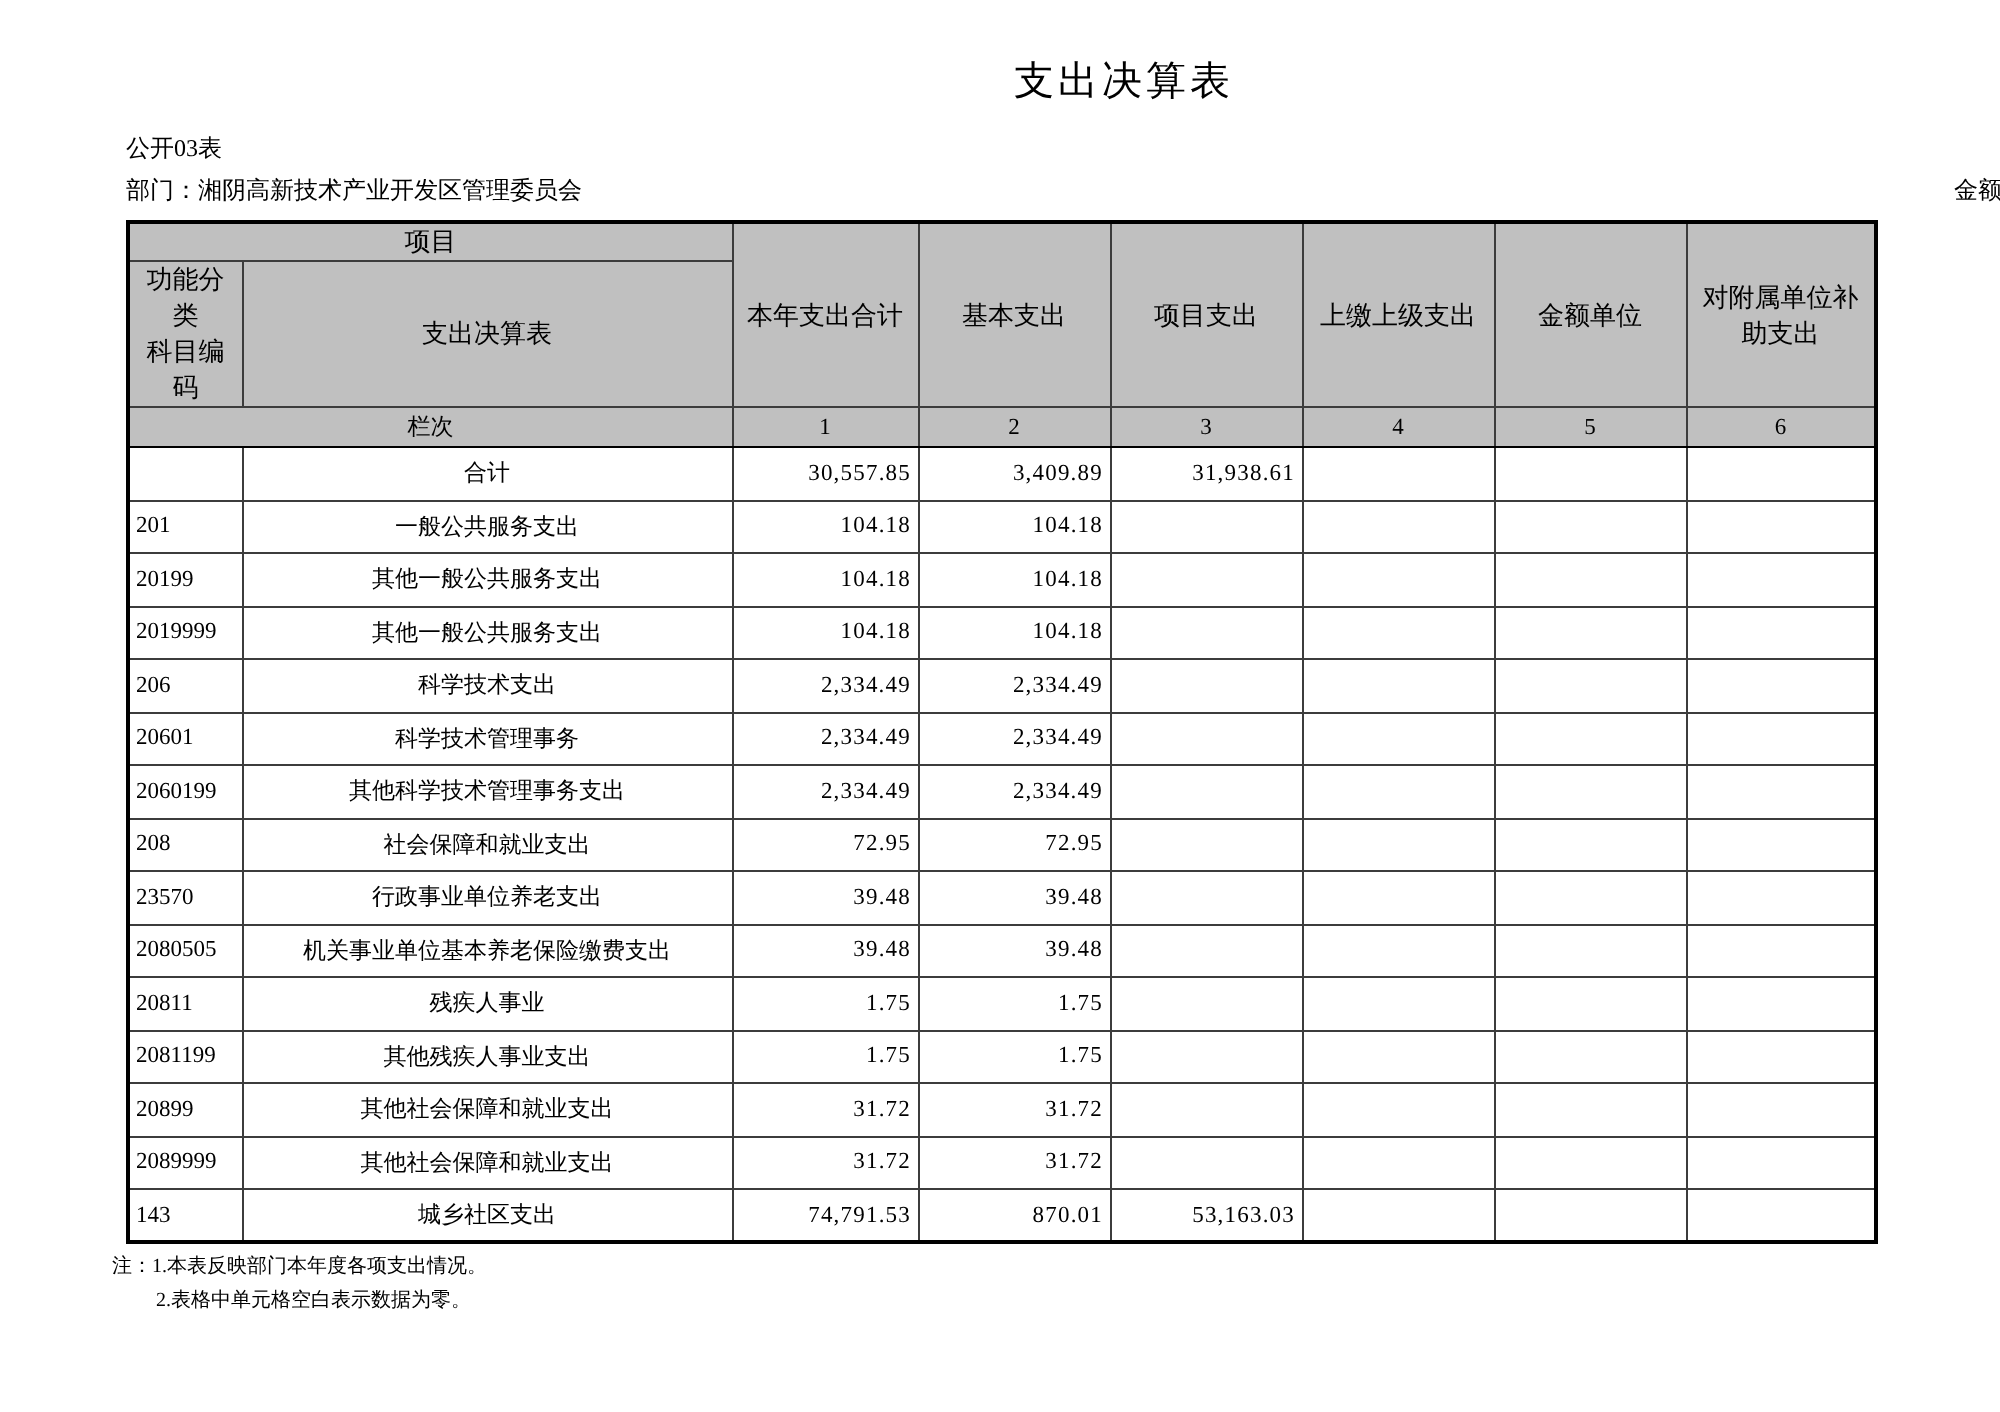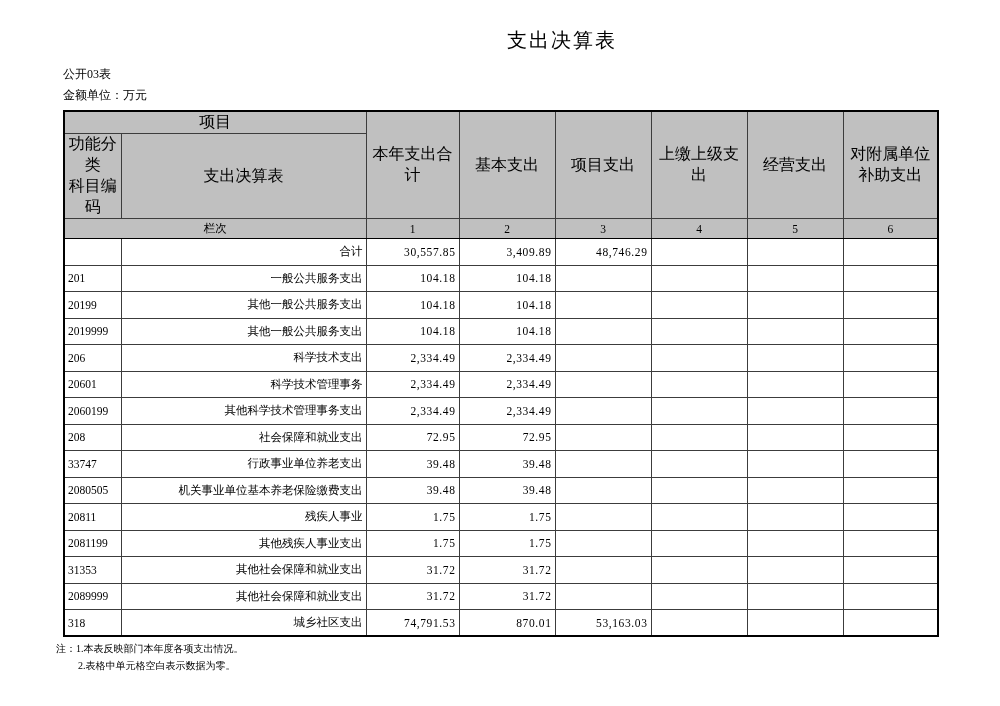--- a/index.html
+++ b/index.html
@@ -68,6 +68,7 @@
     <div class="form-code">公开03表</div>
 
     <div class="meta-row">
+      <span>部门：湘阴高新技术产业开发区管理委员会</span>
       <span>金额单位：万元</span>
     </div>
 

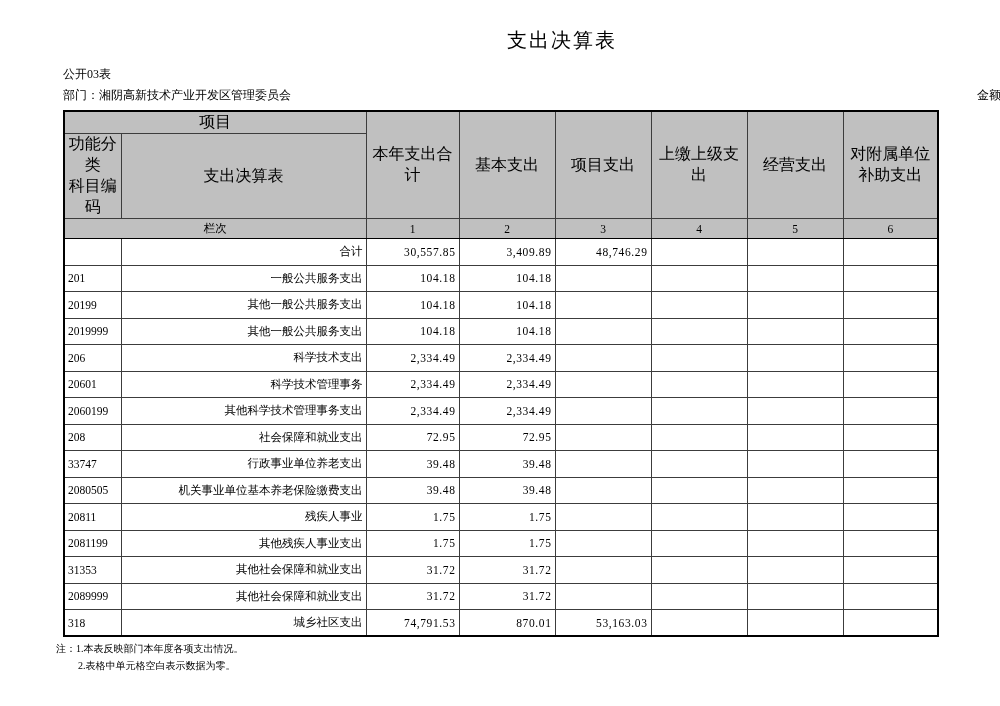--- a/index.html
+++ b/index.html
@@ -40,7 +40,7 @@
   table.report th {
     background: #c0c0c0;
     font-weight: normal;
-    font-size: 16px;
+    font-size: 13px;
     text-align: center;
     white-space: normal;
   }

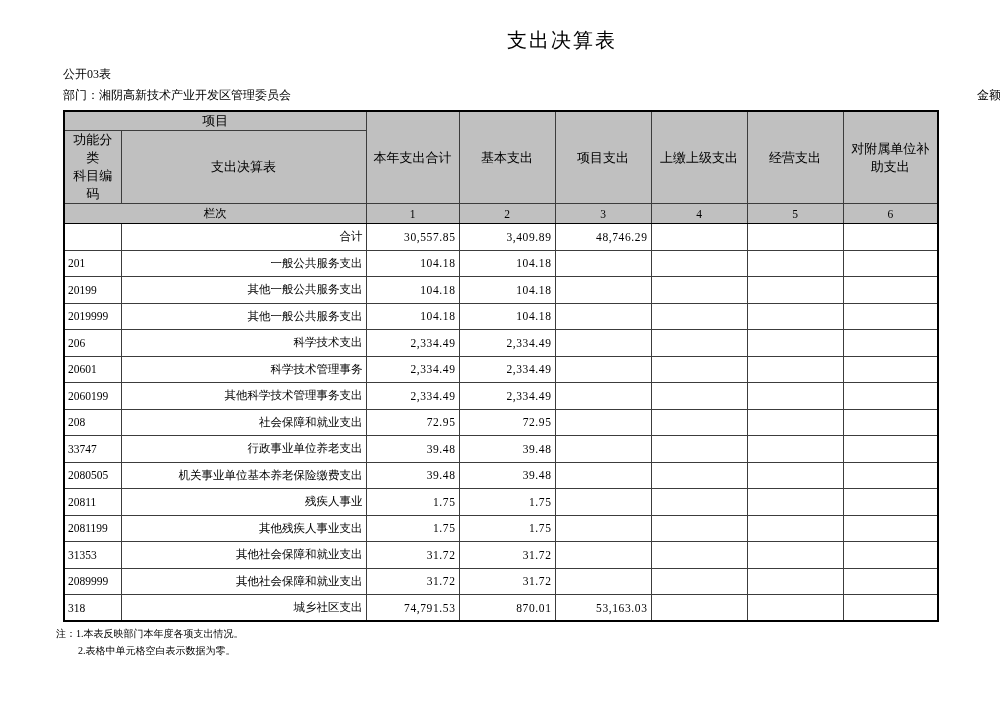--- a/index.html
+++ b/index.html
@@ -90,7 +90,7 @@
           <th rowspan="2">基本支出</th>
           <th rowspan="2">项目支出</th>
           <th rowspan="2">上缴上级支出</th>
-          <th rowspan="2">经营支出</th>
+          <th rowspan="2">金额单位</th>
           <th rowspan="2">对附属单位补助支出</th>
         </tr>
         <tr class="label-row">

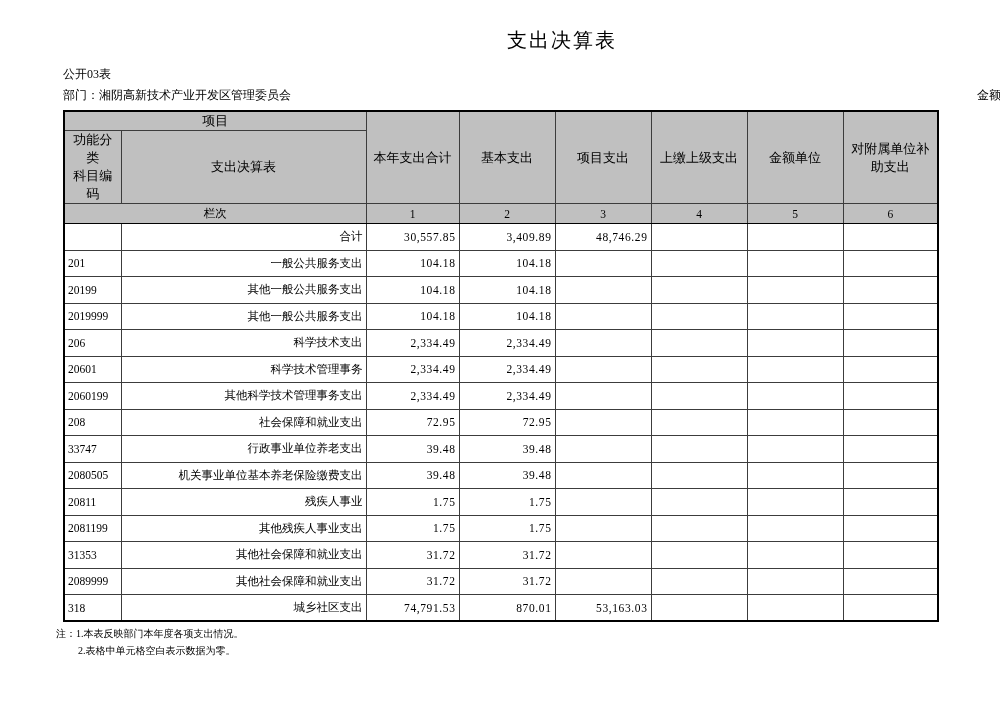--- a/index.html
+++ b/index.html
@@ -51,7 +51,7 @@
   tbody tr { height: 26.5px; }
   td { font-size: 11.5px; vertical-align: middle; }
   td.code { text-align: left; padding: 0 1px; }
-  td.name { text-align: right; padding-left: 3px; }
+  td.name { text-align: center; padding-left: 3px; }
   td.num  { text-align: right; padding-right: 5px; letter-spacing: 0.6px; }
 
   .notes { font-size: 10px; margin-top: 3px; margin-left: -7px; line-height: 17px; }

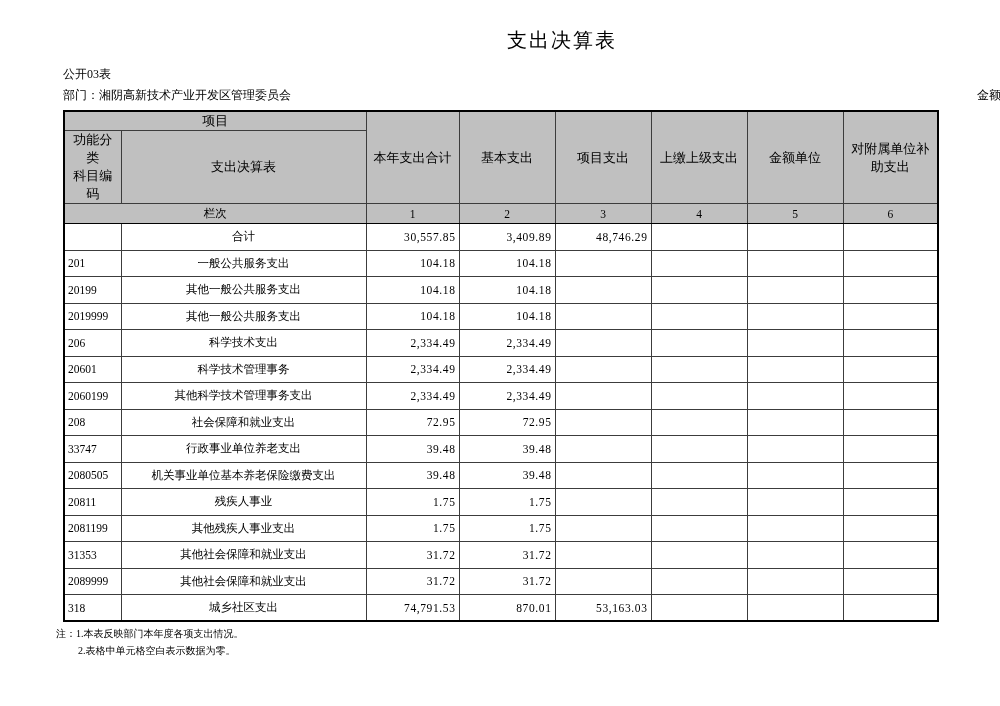--- a/index.html
+++ b/index.html
@@ -113,7 +113,7 @@
             <td class="name">合计</td>
             <td class="num">30,557.85</td>
             <td class="num">3,409.89</td>
-            <td class="num">48,746.29</td>
+            <td class="num">31,938.61</td>
             <td class="num"></td>
             <td class="num"></td>
             <td class="num"></td>

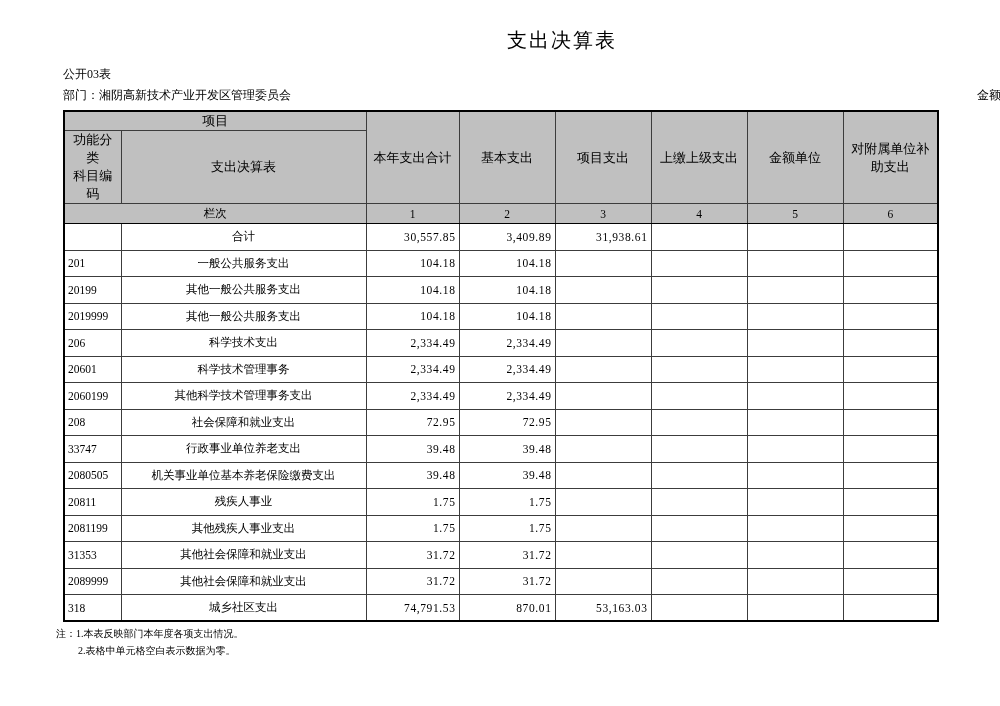--- a/index.html
+++ b/index.html
@@ -189,7 +189,7 @@
             <td class="num"></td>
           </tr>
           <tr>
-            <td class="code">33747</td>
+            <td class="code">23570</td>
             <td class="name">行政事业单位养老支出</td>
             <td class="num">39.48</td>
             <td class="num">39.48</td>

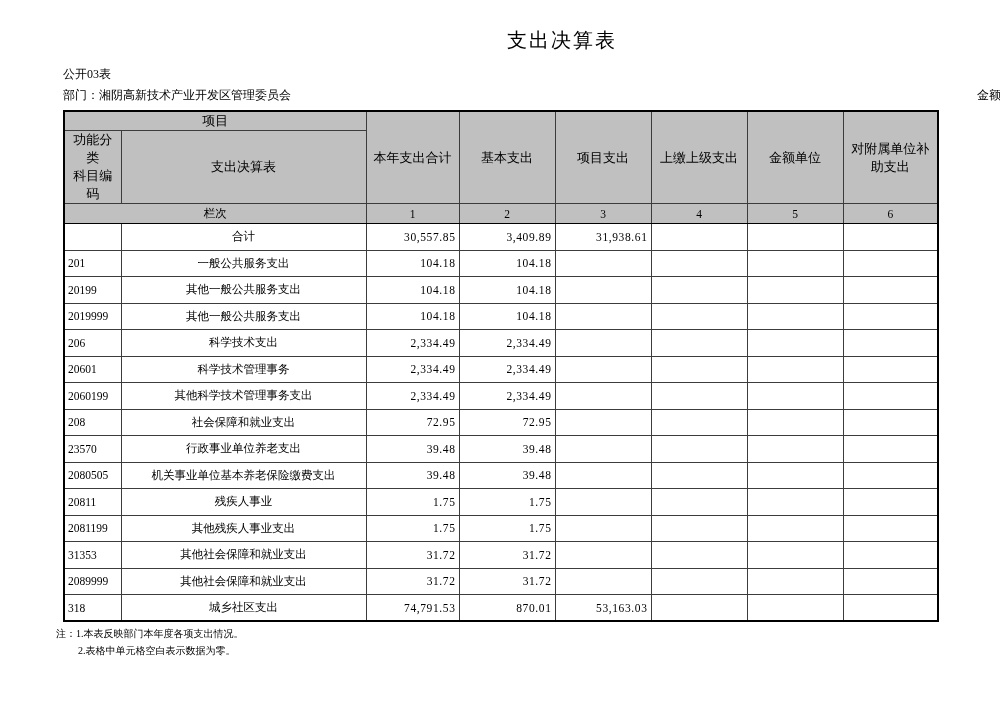--- a/index.html
+++ b/index.html
@@ -229,7 +229,7 @@
             <td class="num"></td>
           </tr>
           <tr>
-            <td class="code">31353</td>
+            <td class="code">20899</td>
             <td class="name">其他社会保障和就业支出</td>
             <td class="num">31.72</td>
             <td class="num">31.72</td>

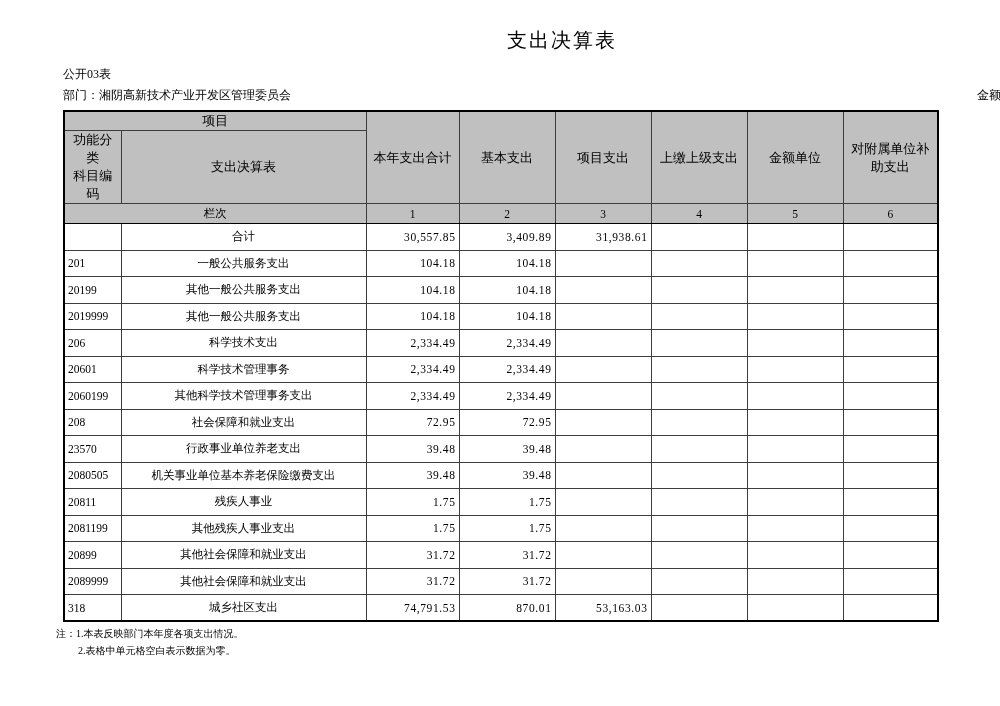--- a/index.html
+++ b/index.html
@@ -249,7 +249,7 @@
             <td class="num"></td>
           </tr>
           <tr>
-            <td class="code">318</td>
+            <td class="code">143</td>
             <td class="name">城乡社区支出</td>
             <td class="num">74,791.53</td>
             <td class="num">870.01</td>

